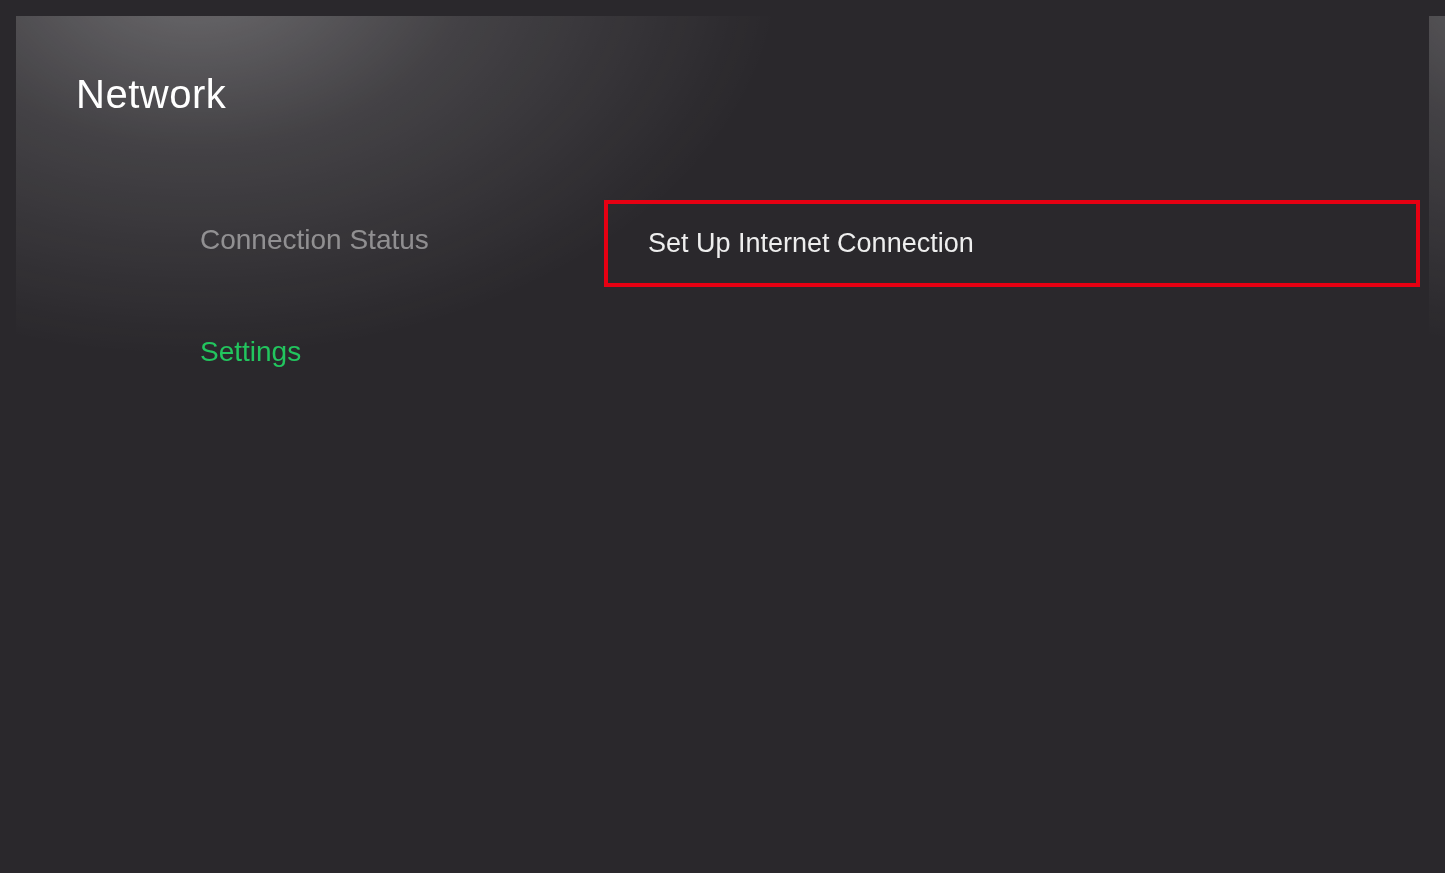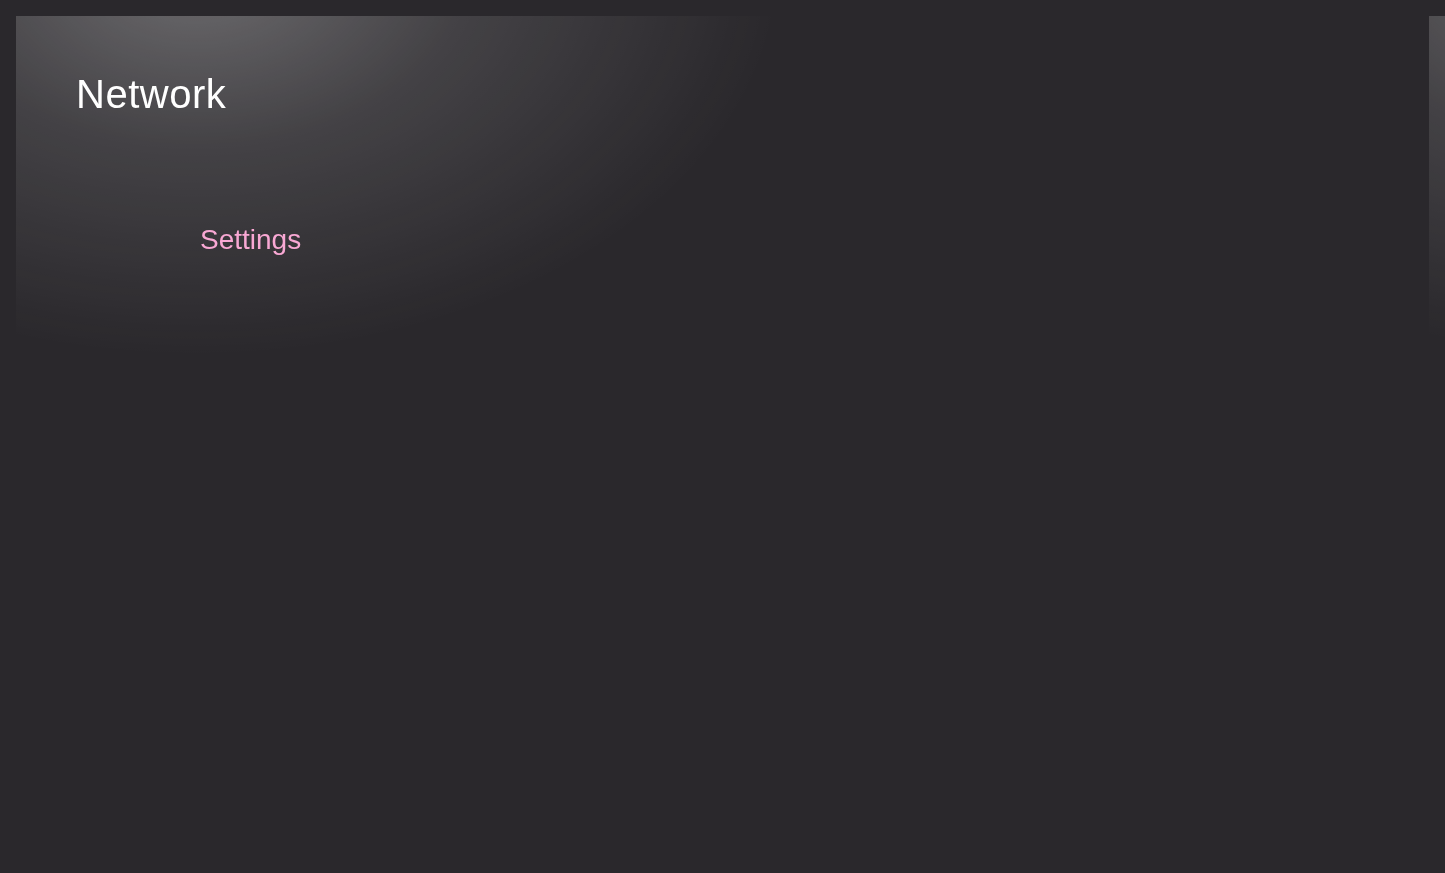--- a/index.html
+++ b/index.html
@@ -81,6 +81,9 @@
 <div class="page-title">Network</div>
 
 <div class="sidebar">
+  <div class="sidebar-item inactive">
+    <span>Connection Status</span>
+  </div>
   <div class="sidebar-item active">
     <span>Settings</span>
   </div>

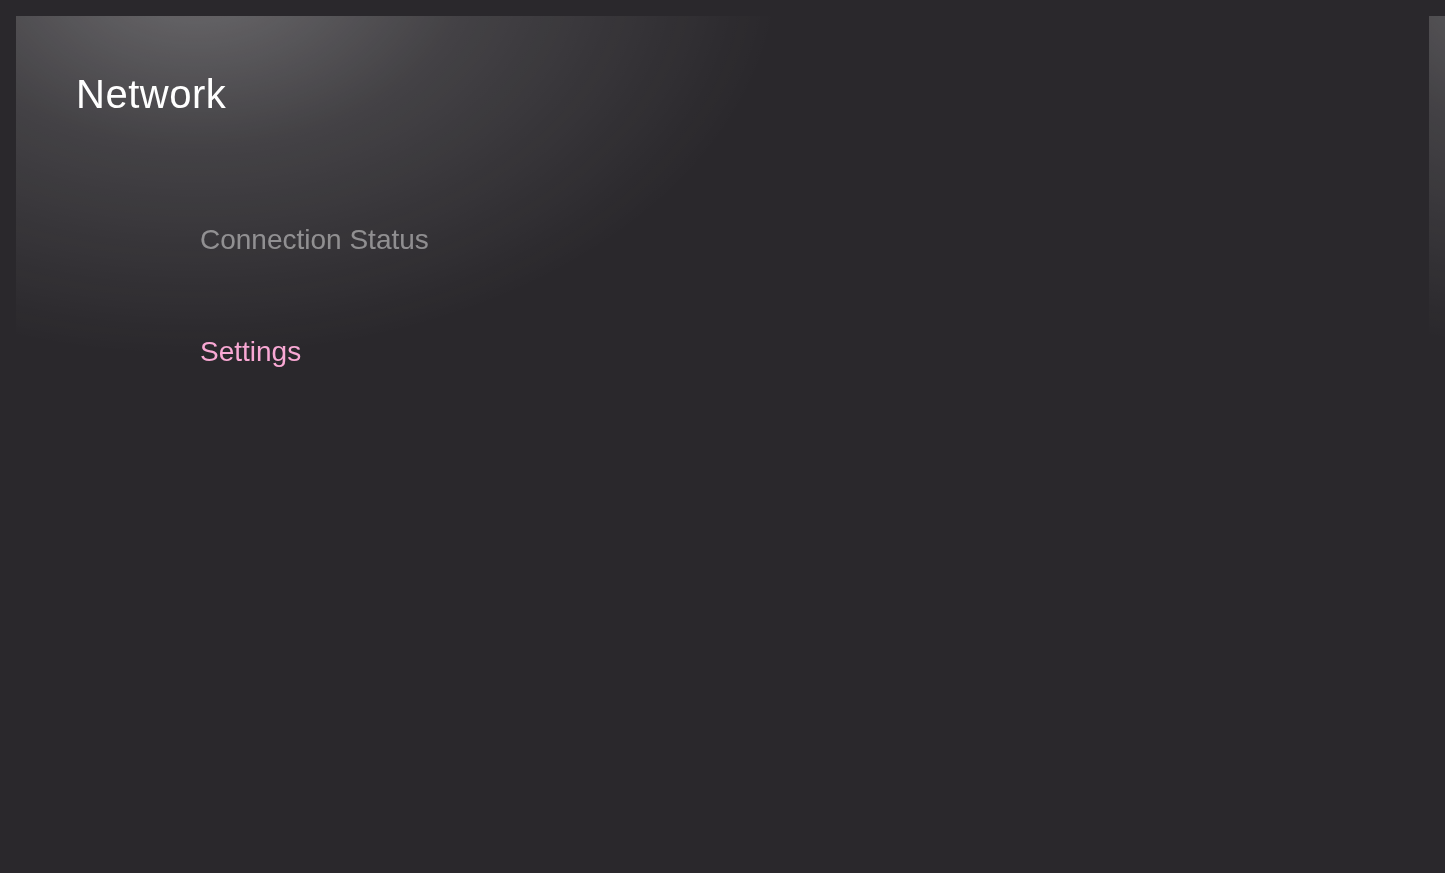--- a/index.html
+++ b/index.html
@@ -90,6 +90,9 @@
 </div>
 
 <div class="main-panel">
+  <div class="option-row highlighted">
+    <span>Set Up Internet Connection</span>
+  </div>
 </div>
 
 </body></html>

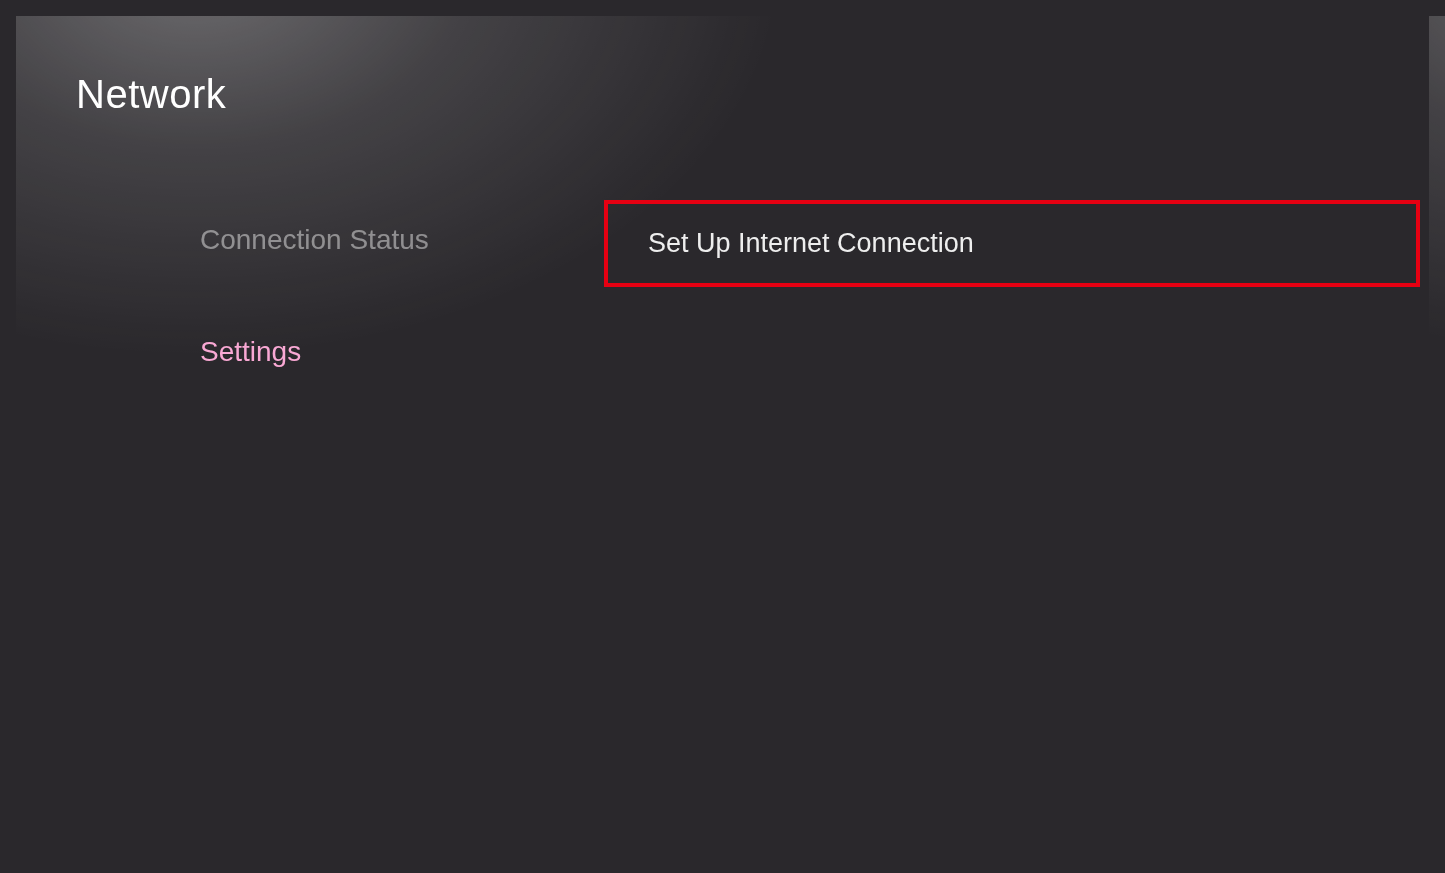--- a/index.html
+++ b/index.html
@@ -49,7 +49,7 @@
     }
     
     .sidebar-item.active {
-      color: #f9a8d4;
+      color: #22c55e;
     }
     
     .main-panel {

